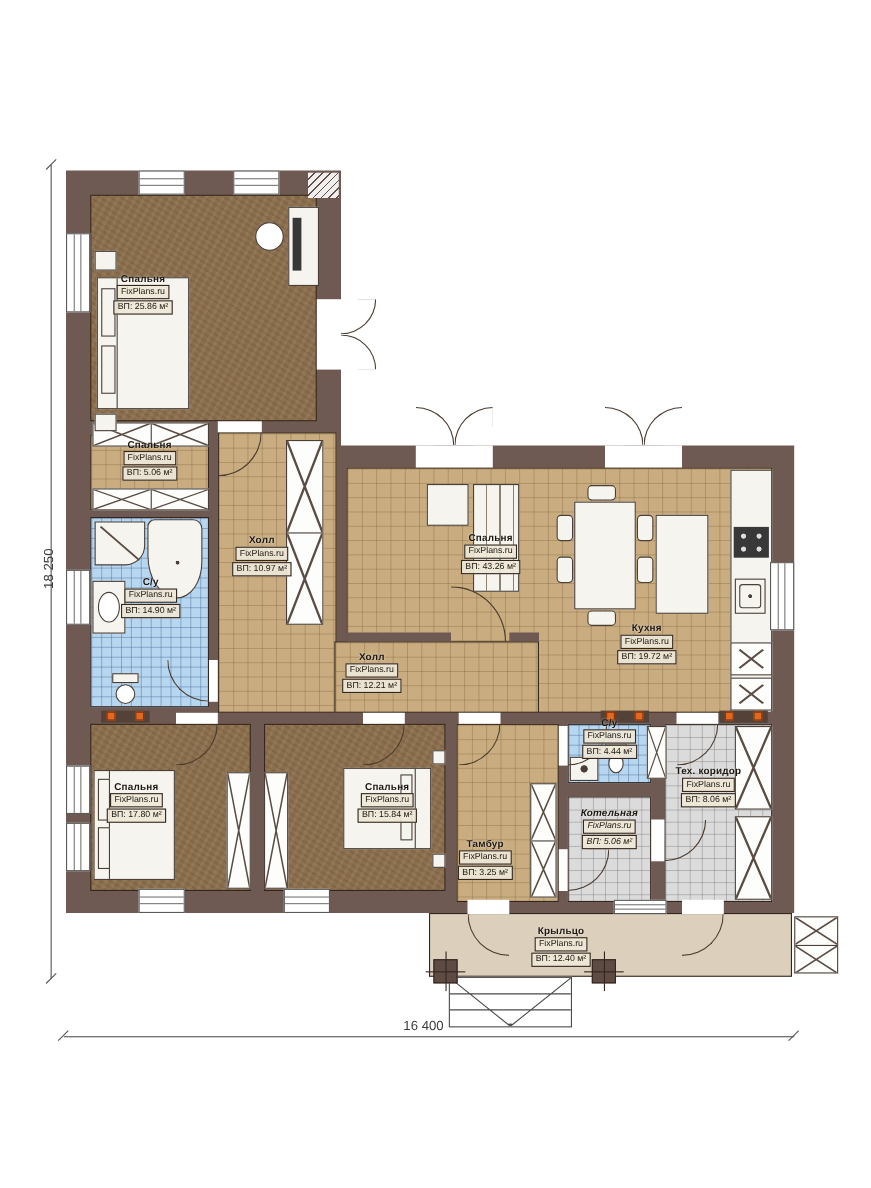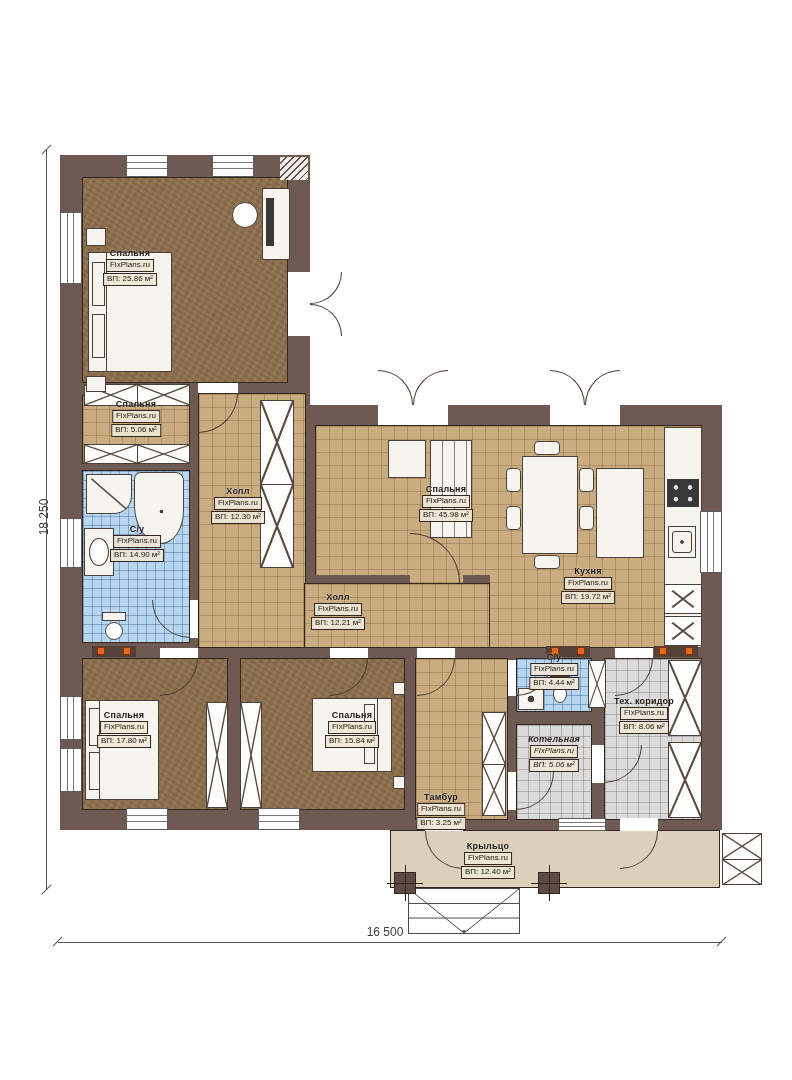--- a/index.html
+++ b/index.html
@@ -341,7 +341,7 @@
   <div class="rlabel" style="left:238px;top:486px;">
     <div class="rname">Холл</div>
     <div class="rbox rbox2">FixPlans.ru</div>
-    <div class="rbox rbox2">ВП: 12.30 м²</div>
+    <div class="rbox rbox2">ВП: 10.97 м²</div>
   </div>
   <div class="rlabel" style="left:446px;top:484px;">
     <div class="rname">Спальня</div>

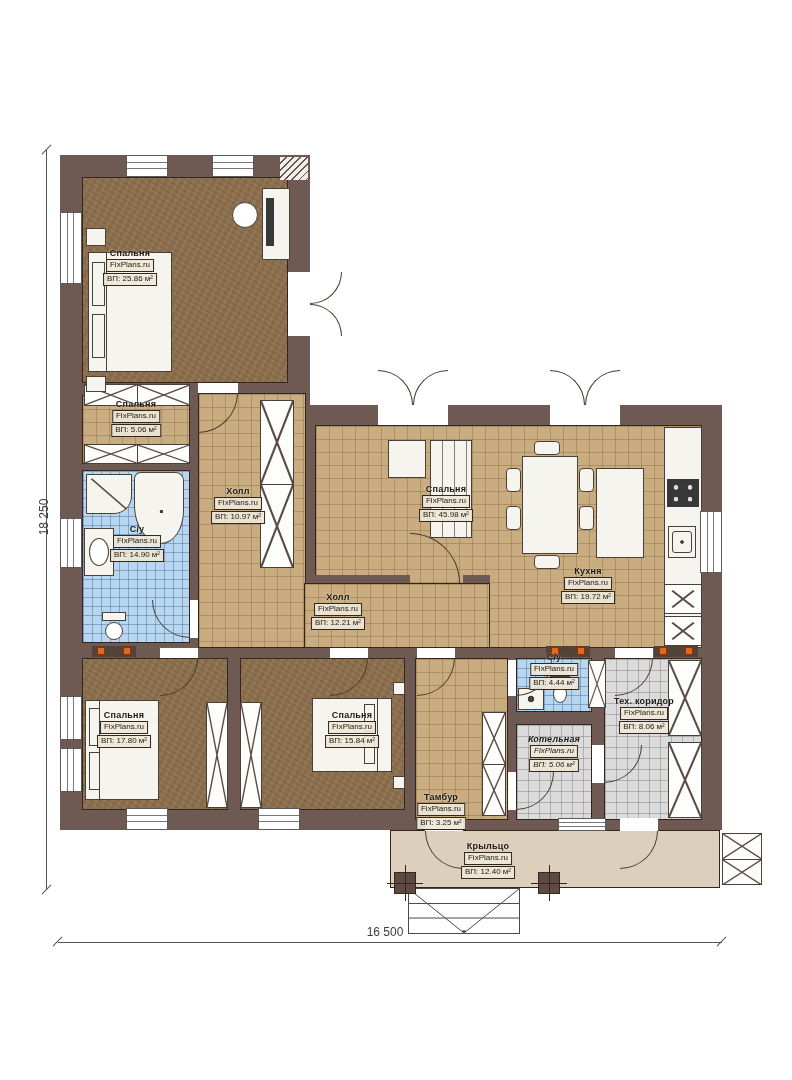--- a/index.html
+++ b/index.html
@@ -346,7 +346,7 @@
   <div class="rlabel" style="left:446px;top:484px;">
     <div class="rname">Спальня</div>
     <div class="rbox rbox2">FixPlans.ru</div>
-    <div class="rbox rbox2">ВП: 45.98 м²</div>
+    <div class="rbox rbox2">ВП: 43.26 м²</div>
   </div>
   <div class="rlabel" style="left:588px;top:566px;">
     <div class="rname">Кухня</div>

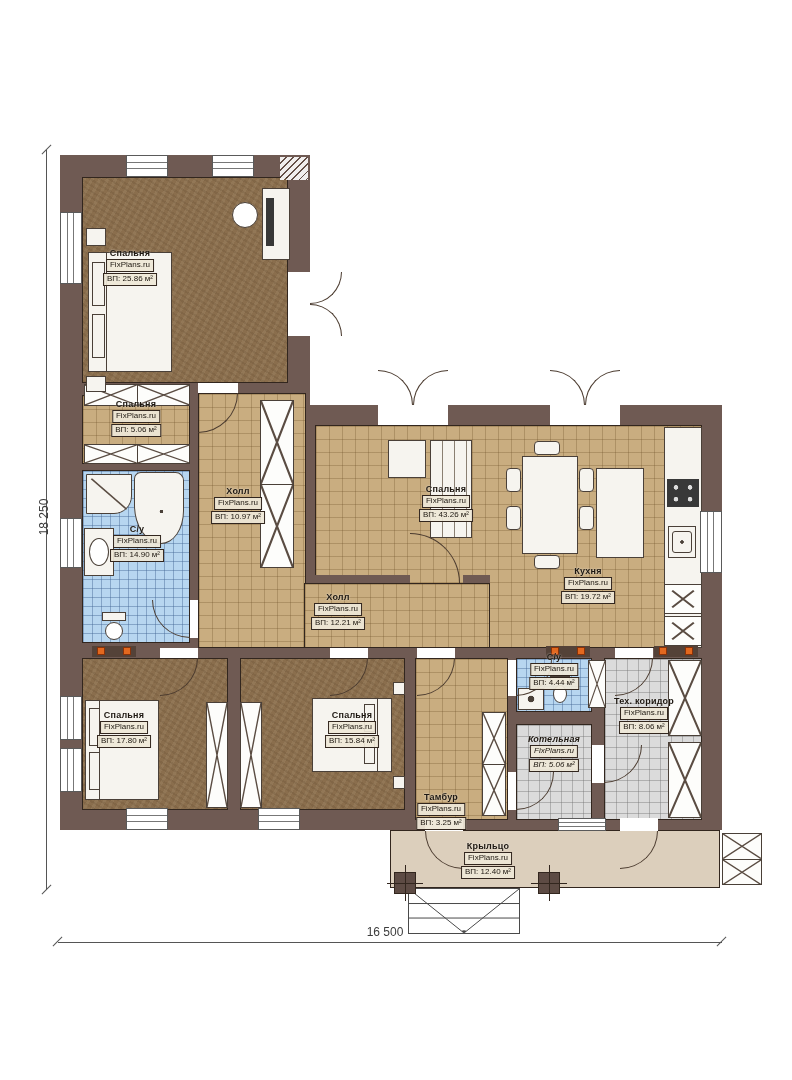--- a/index.html
+++ b/index.html
@@ -368,7 +368,7 @@
     <div class="rbox rbox2">FixPlans.ru</div>
     <div class="rbox rbox2">ВП: 15.84 м²</div>
   </div>
-  <div class="rlabel" style="left:441px;top:762px;margin-top:30px;">
+  <div class="rlabel" style="left:441px;top:762px;">
     <div class="rname">Тамбур</div>
     <div class="rbox rbox2">FixPlans.ru</div>
     <div class="rbox rbox2">ВП: 3.25 м²</div>

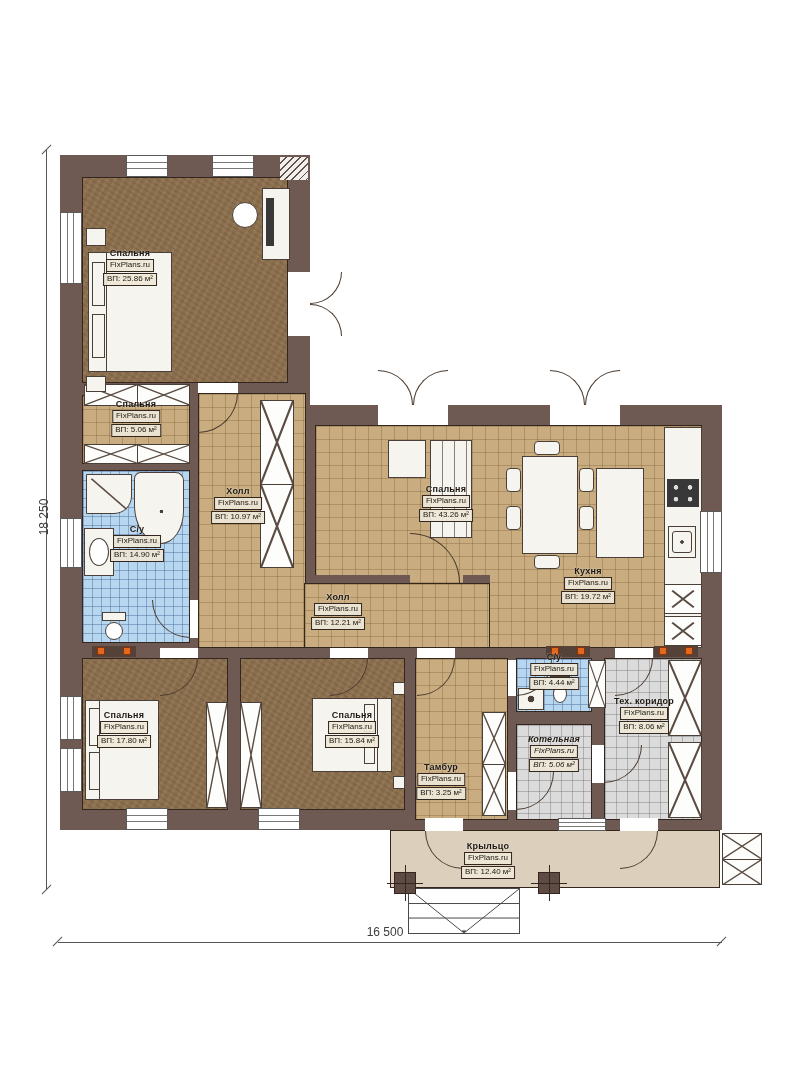--- a/index.html
+++ b/index.html
@@ -388,7 +388,7 @@
     <div class="rbox rbox2">FixPlans.ru</div>
     <div class="rbox rbox2">ВП: 8.06 м²</div>
   </div>
-  <div class="rlabel" style="left:488px;top:841px;">
+  <div class="rlabel" style="left:510px;top:841px;">
     <div class="rname">Крыльцо</div>
     <div class="rbox rbox2">FixPlans.ru</div>
     <div class="rbox rbox2">ВП: 12.40 м²</div>

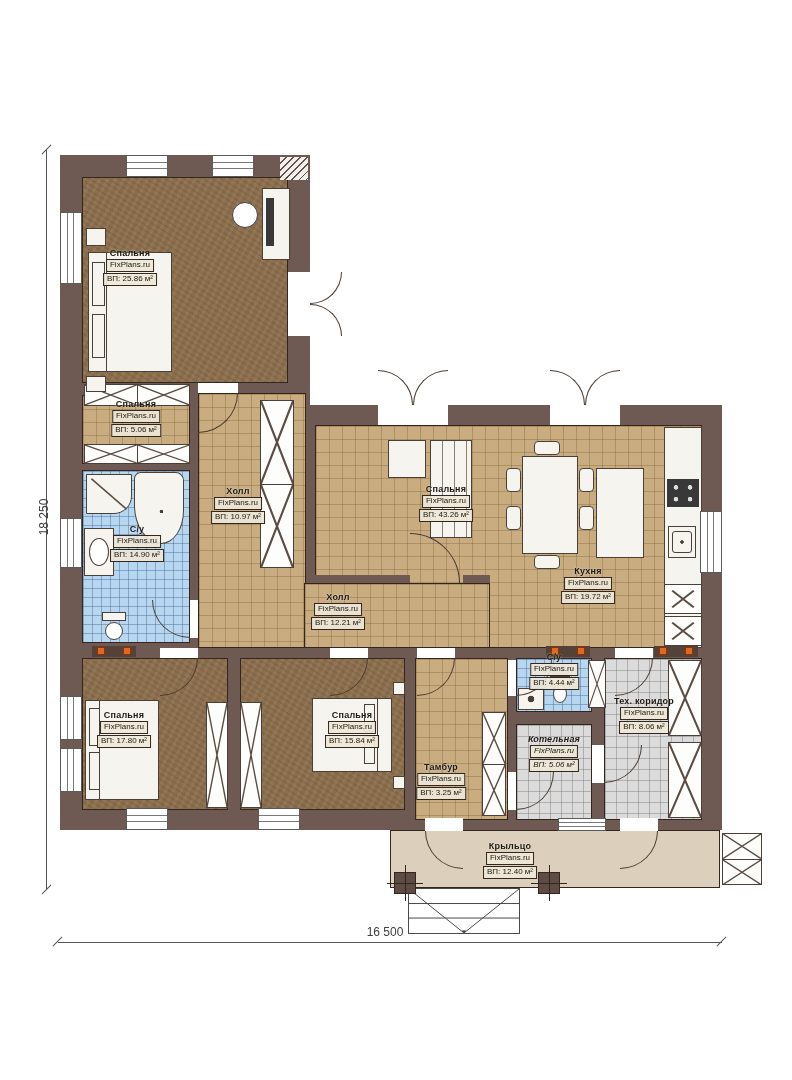--- a/index.html
+++ b/index.html
@@ -401,7 +401,7 @@
   <div class="dimline" style="left:58px;top:942px;width:664px;height:1px;"></div>
   <div class="tick" style="left:51px;top:941px;"></div>
   <div class="tick" style="left:715px;top:941px;"></div>
-  <div class="dimtext" style="left:340px;top:925px;width:90px;">16 500</div>
+  <div class="dimtext" style="left:340px;top:925px;width:90px;">16 400</div>
 
 </div>
 

